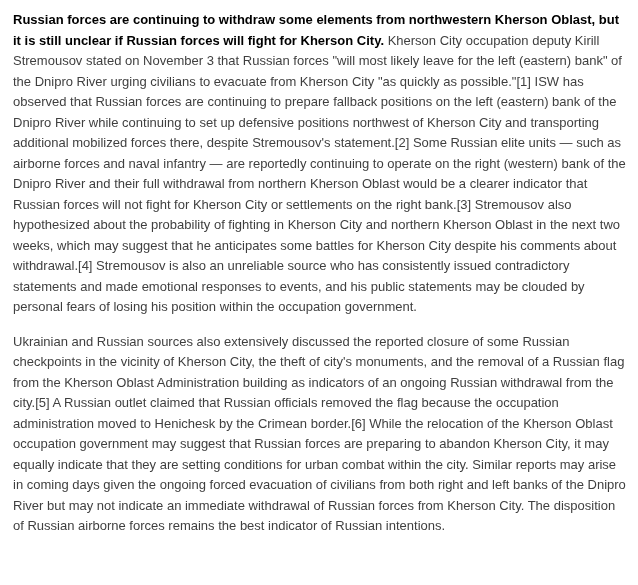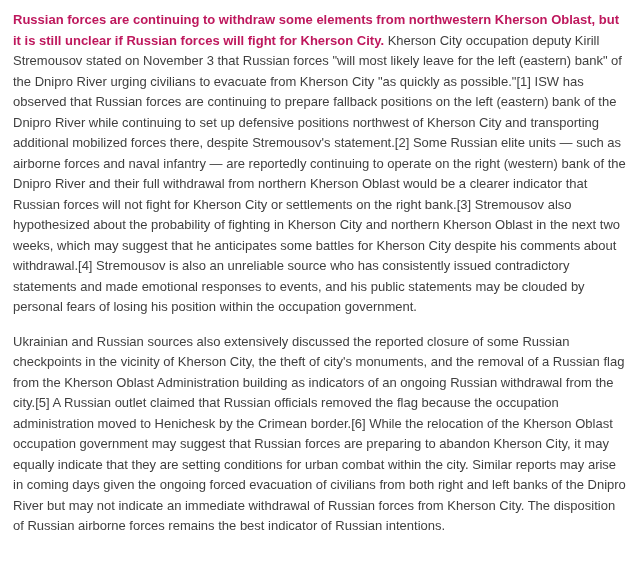--- a/index.html
+++ b/index.html
@@ -25,7 +25,7 @@
   }
   .lead {
     font-weight: bold;
-    color: #be185d;
+    color: #000000;
   }
 </style>
 </head>

